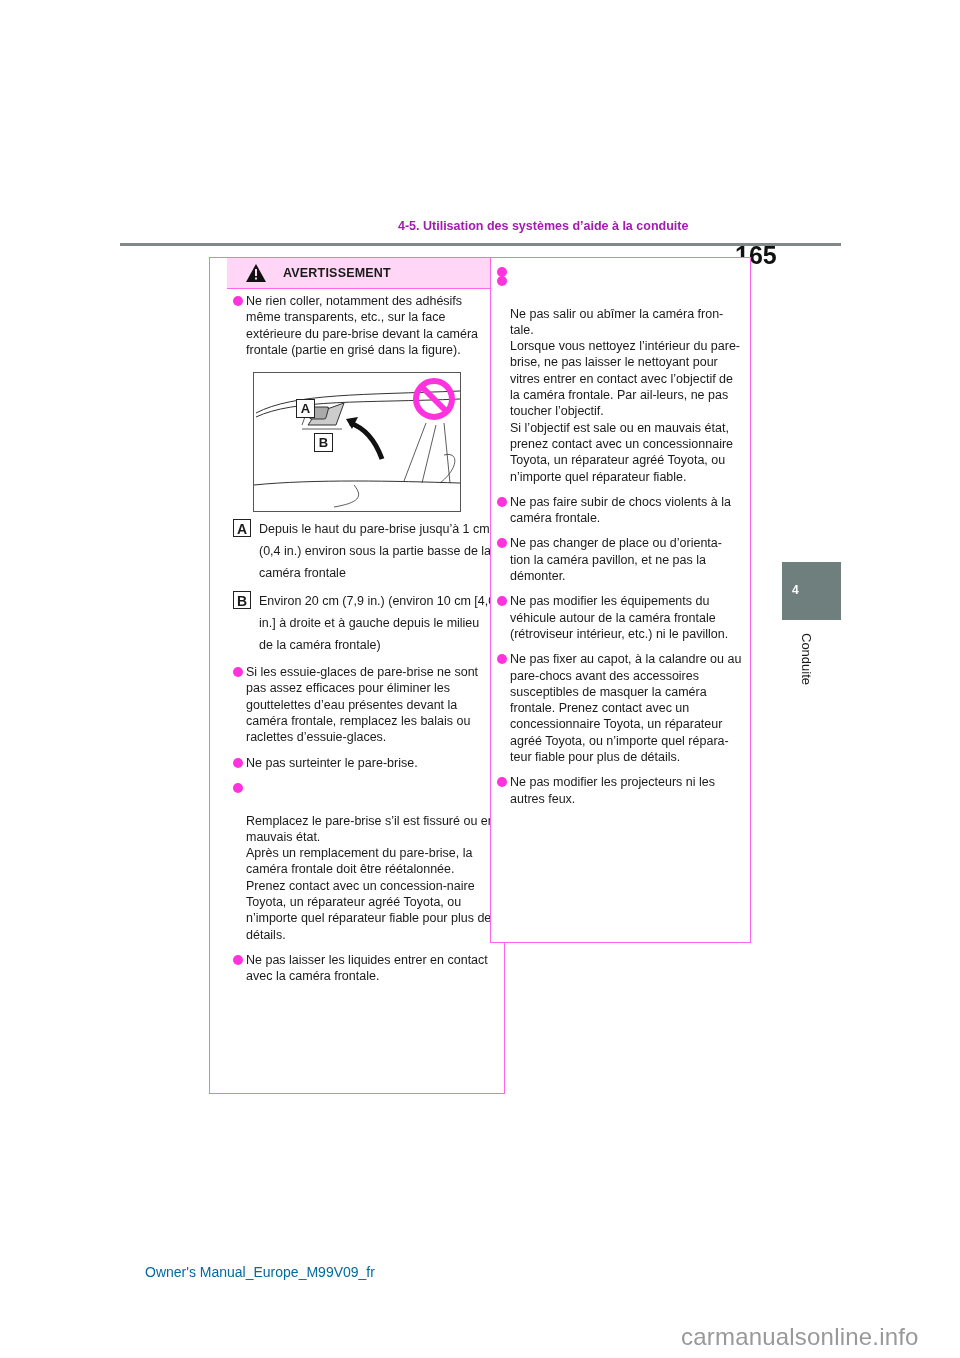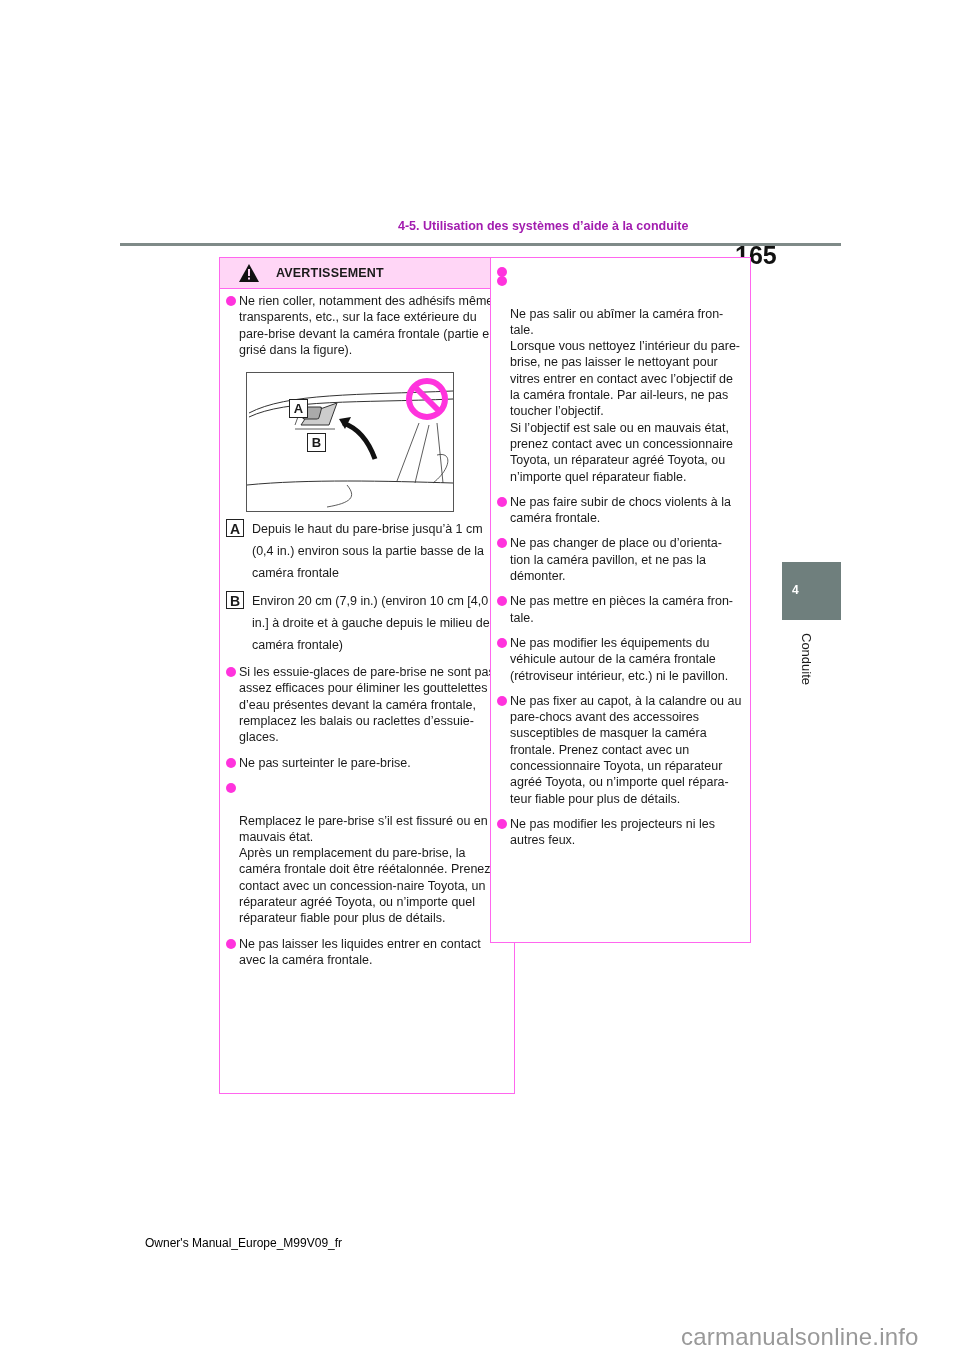--- a/index.html
+++ b/index.html
@@ -28,7 +28,7 @@
   .box {
     position:absolute; border:1.5px solid #ff66ee; background:#fff; box-sizing:border-box;
   }
-  .box-left { left:219px; top:257px; width:296px; height:837px; }
+  .box-left { left:209px; top:257px; width:296px; height:837px;padding-left:17px; }
   .box-right { left:490px; top:257px; width:261px; height:686px; }
   .box-head {
     height:30px; background:#ffd6f6; border-bottom:1.5px solid #ff66ee;

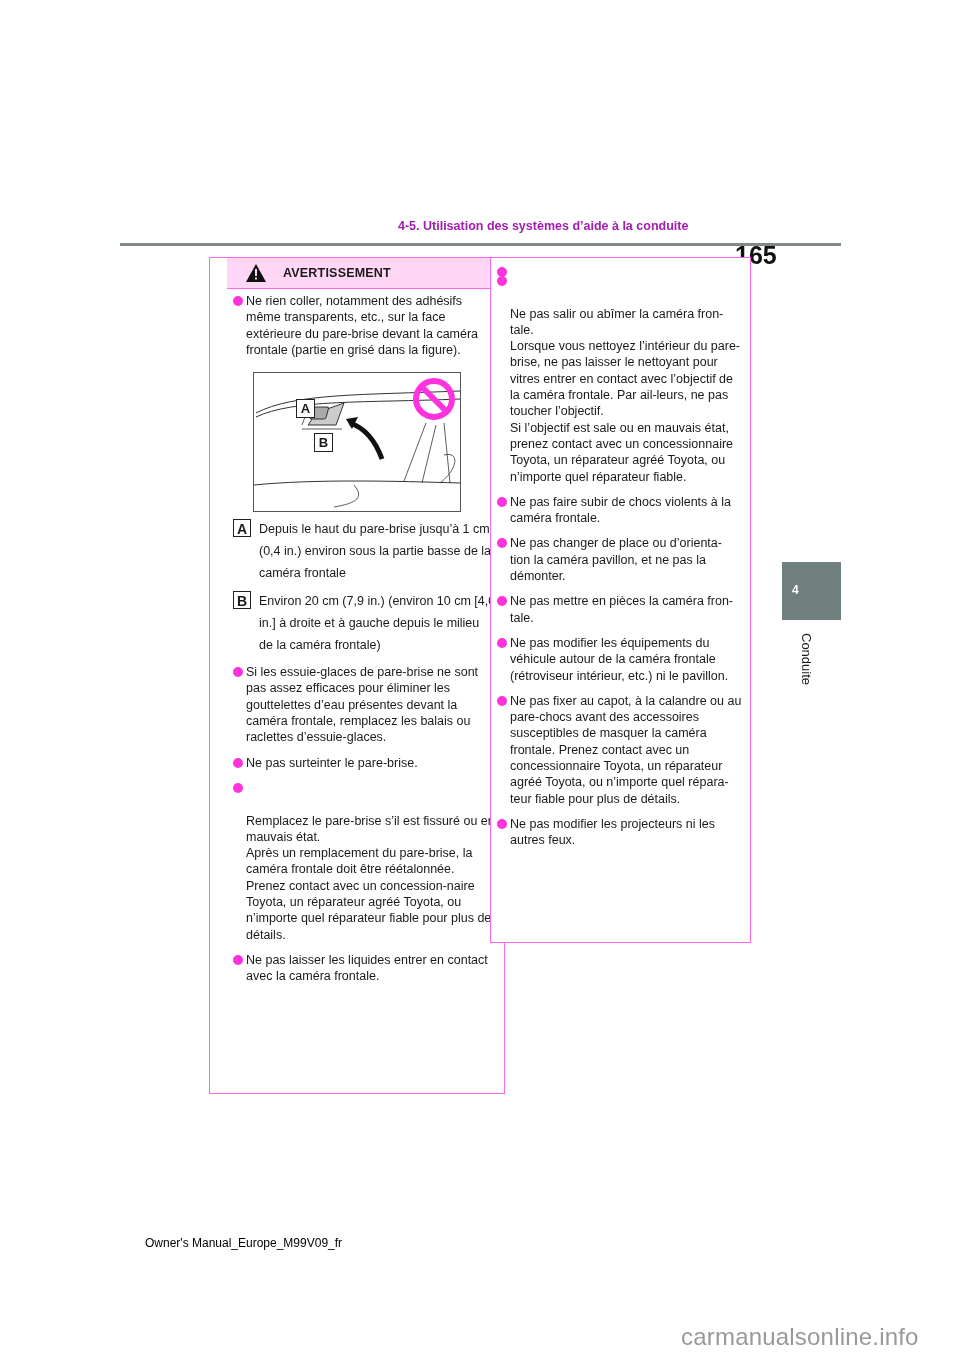--- a/index.html
+++ b/index.html
@@ -162,10 +162,6 @@
     </div>
     <div class="bullet">
       <span class="dot"></span>
-      <span>Ne pas mettre en pièces la caméra fron-tale.</span>
-    </div>
-    <div class="bullet">
-      <span class="dot"></span>
       <span>Ne pas modifier les équipements du véhicule autour de la caméra frontale (rétroviseur intérieur, etc.) ni le pavillon.</span>
     </div>
     <div class="bullet">

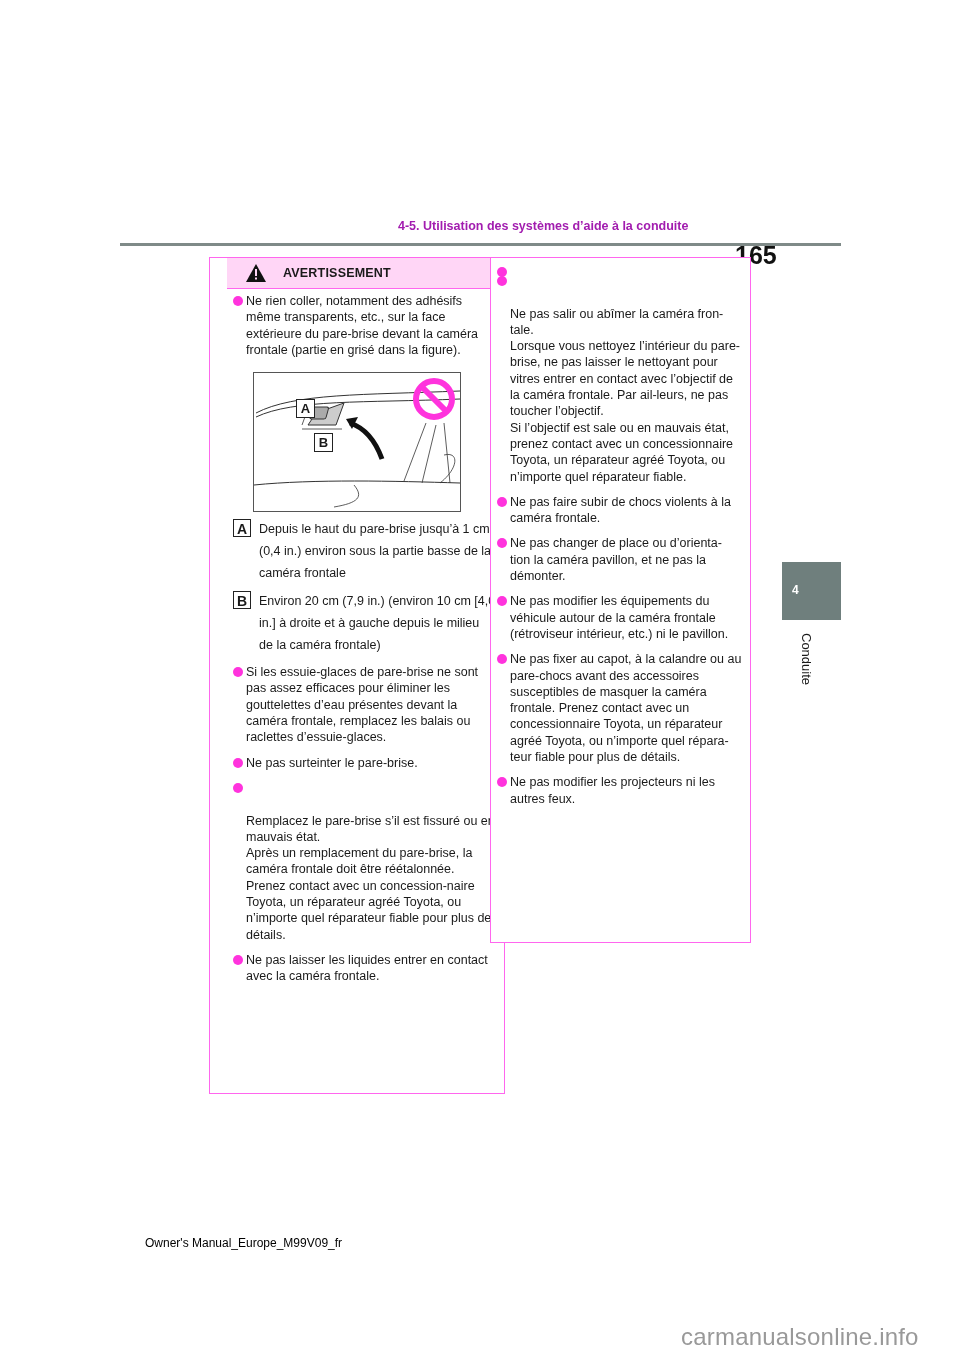--- a/index.html
+++ b/index.html
@@ -55,7 +55,7 @@
     font-weight:bold; font-size:14px; line-height:18px; text-align:center; box-sizing:border-box;
   }
   .footer {
-    position:absolute; left:145px; top:1236px; font-size:12px; color:#000000;
+    position:absolute; left:145px; top:1264px; font-size:14px; color:#0369a1;
   }
   .watermark {
     position:absolute; left:681px; top:1323px; font-size:24px; color:#999; letter-spacing:0.2px;

